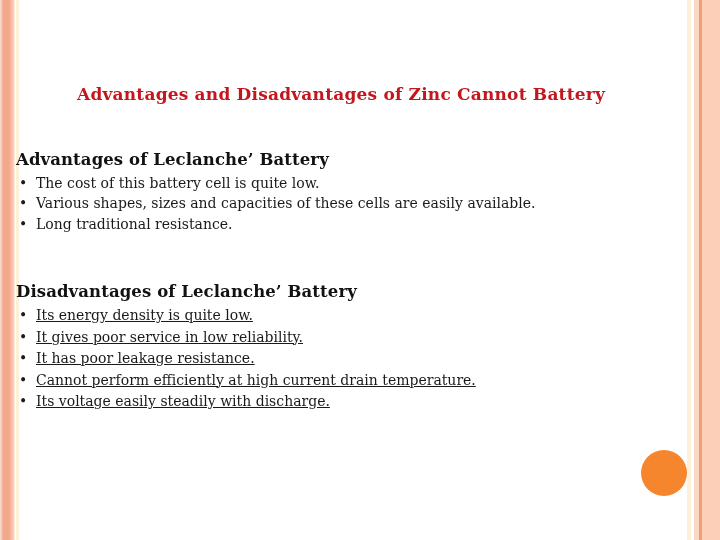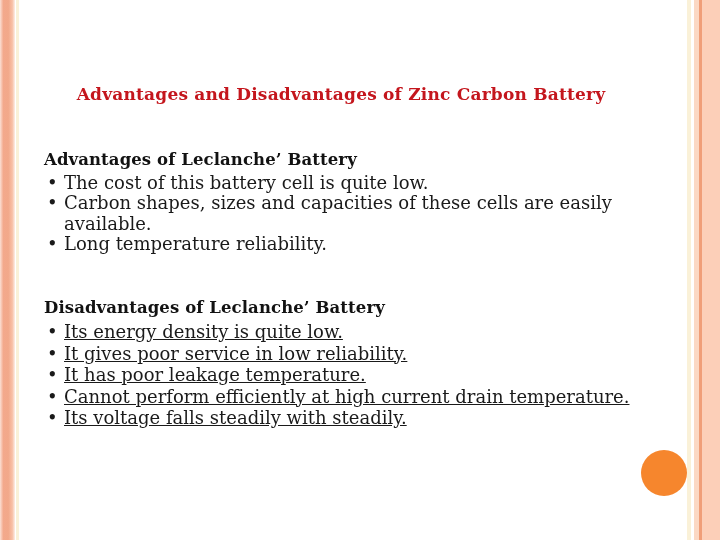--- a/index.html
+++ b/index.html
@@ -90,7 +90,7 @@
   <div class="right-peach-wide"></div>
   <div class="accent-circle"></div>
 
-  <div class="slide-title">Advantages and Disadvantages of Zinc Carbon Battery</div>
+  <div class="slide-title">Advantages and Disadvantages of Zinc Cannot Battery</div>
 
   <div class="section section-advantages">
     <h2 class="section-heading">Advantages of Leclanche’ Battery</h2>

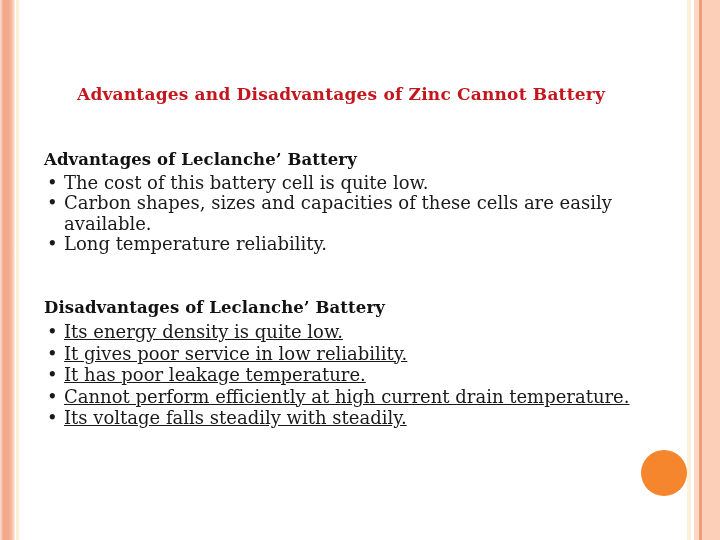--- a/index.html
+++ b/index.html
@@ -52,7 +52,7 @@
     color: #c4161d;
     letter-spacing: 0.2px;
   }
-  .section { position: absolute; left: 44px; right: 40px; }
+  .section { position: absolute; left: 16px; right: 40px; }
   .section-advantages    { top: 149px; }
   .section-disadvantages { top: 281px; margin-top: 16px; }
   .section-heading {

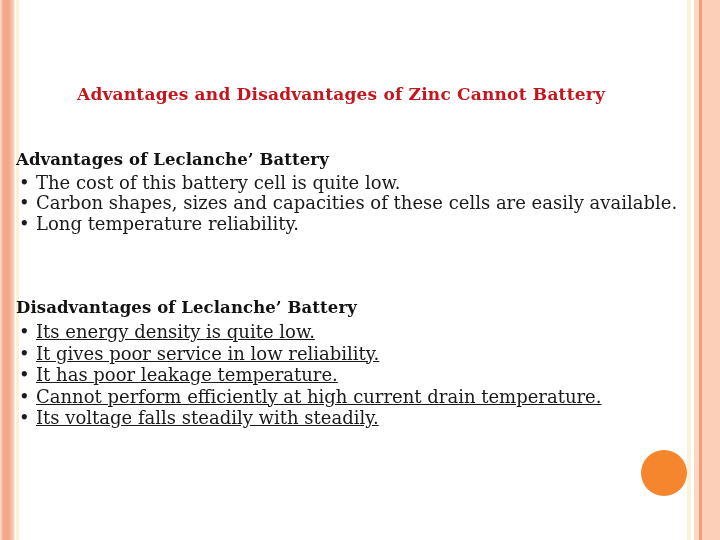--- a/index.html
+++ b/index.html
@@ -66,7 +66,7 @@
   .bullet-list li {
     position: relative;
     padding-left: 20px;
-    font-size: 18px;
+    font-size: 14px;
     color: #1a1a1a;
   }
   .section-advantages    .bullet-list li { line-height: 20.4px; }

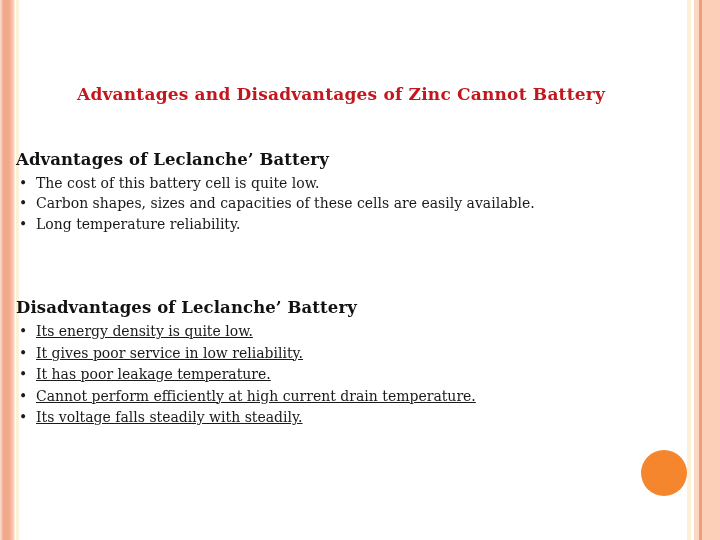--- a/index.html
+++ b/index.html
@@ -96,7 +96,7 @@
     <h2 class="section-heading">Advantages of Leclanche’ Battery</h2>
     <ul class="bullet-list">
       <li>The cost of this battery cell is quite low.</li>
-      <li>Carbon shapes, sizes and capacities of these cells are easily available.</li>
+      <li>Various shapes, sizes and capacities of these cells are easily available.</li>
       <li>Long temperature reliability.</li>
     </ul>
   </div>

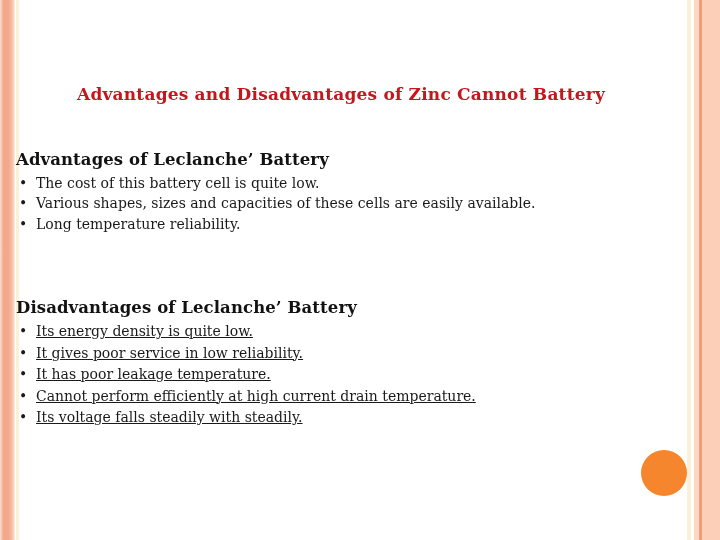--- a/index.html
+++ b/index.html
@@ -97,7 +97,7 @@
     <ul class="bullet-list">
       <li>The cost of this battery cell is quite low.</li>
       <li>Various shapes, sizes and capacities of these cells are easily available.</li>
-      <li>Long temperature reliability.</li>
+      <li>Long traditional resistance.</li>
     </ul>
   </div>
 

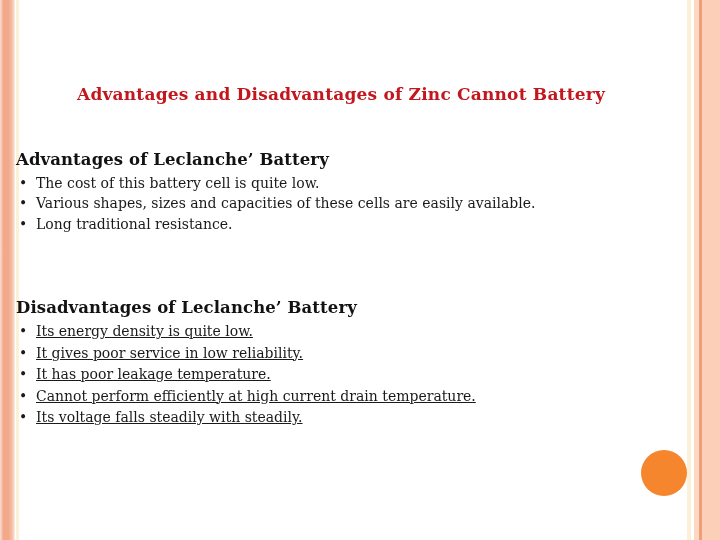--- a/index.html
+++ b/index.html
@@ -54,7 +54,7 @@
   }
   .section { position: absolute; left: 16px; right: 40px; }
   .section-advantages    { top: 149px; }
-  .section-disadvantages { top: 281px; margin-top: 16px; }
+  .section-disadvantages { top: 281px; }
   .section-heading {
     margin: 0 0 3px 0;
     font-size: 16.5px; font-weight: bold;

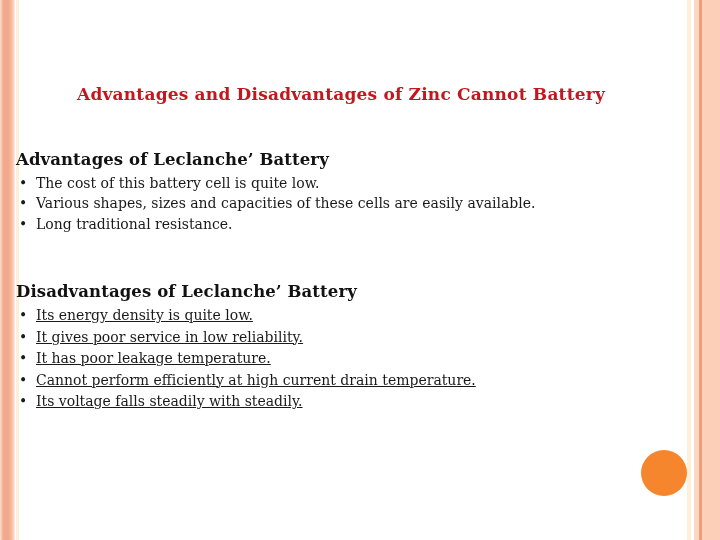--- a/index.html
+++ b/index.html
@@ -106,7 +106,7 @@
     <ul class="bullet-list">
       <li>Its energy density is quite low.</li>
       <li>It gives poor service in low reliability.</li>
-      <li>It has poor leakage temperature.</li>
+      <li>It has poor leakage resistance.</li>
       <li>Cannot perform efficiently at high current drain temperature.</li>
       <li>Its voltage falls steadily with steadily.</li>
     </ul>

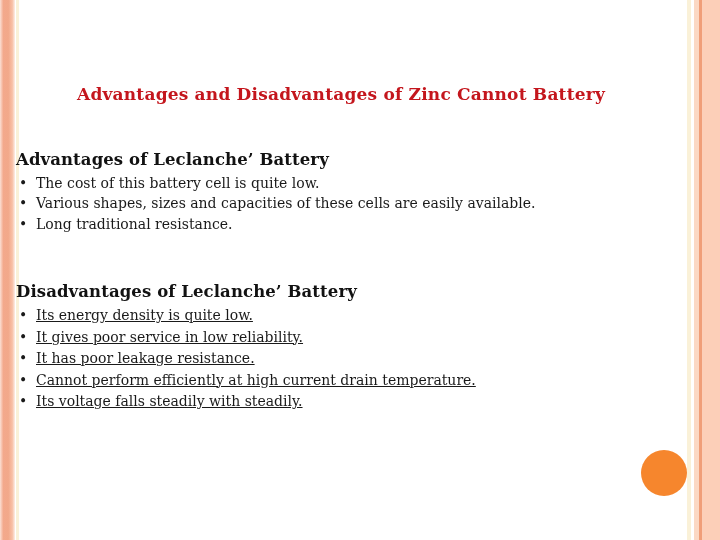--- a/index.html
+++ b/index.html
@@ -108,7 +108,7 @@
       <li>It gives poor service in low reliability.</li>
       <li>It has poor leakage resistance.</li>
       <li>Cannot perform efficiently at high current drain temperature.</li>
-      <li>Its voltage falls steadily with steadily.</li>
+      <li>Its voltage easily steadily with discharge.</li>
     </ul>
   </div>
 

